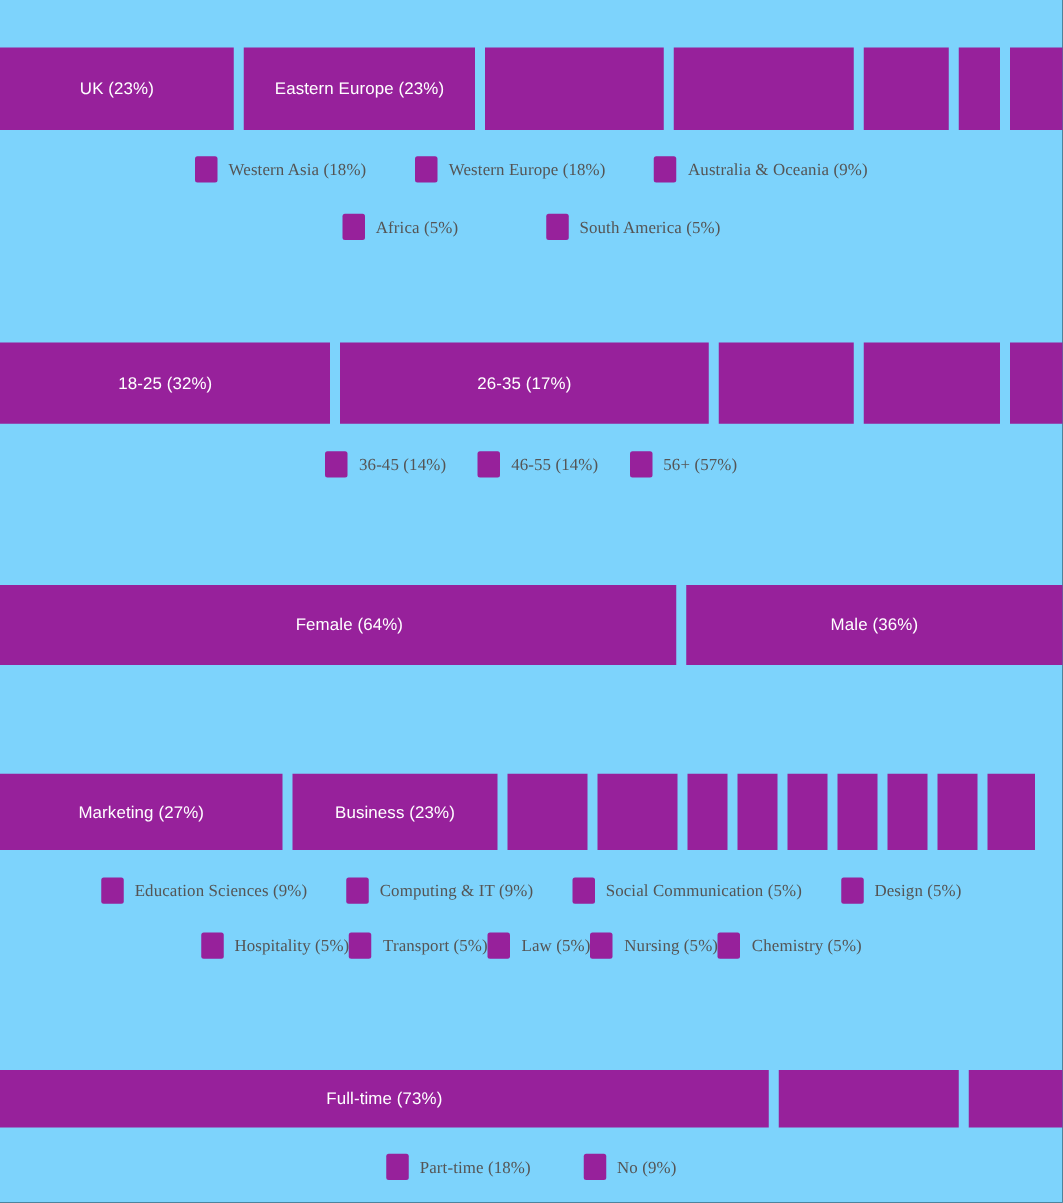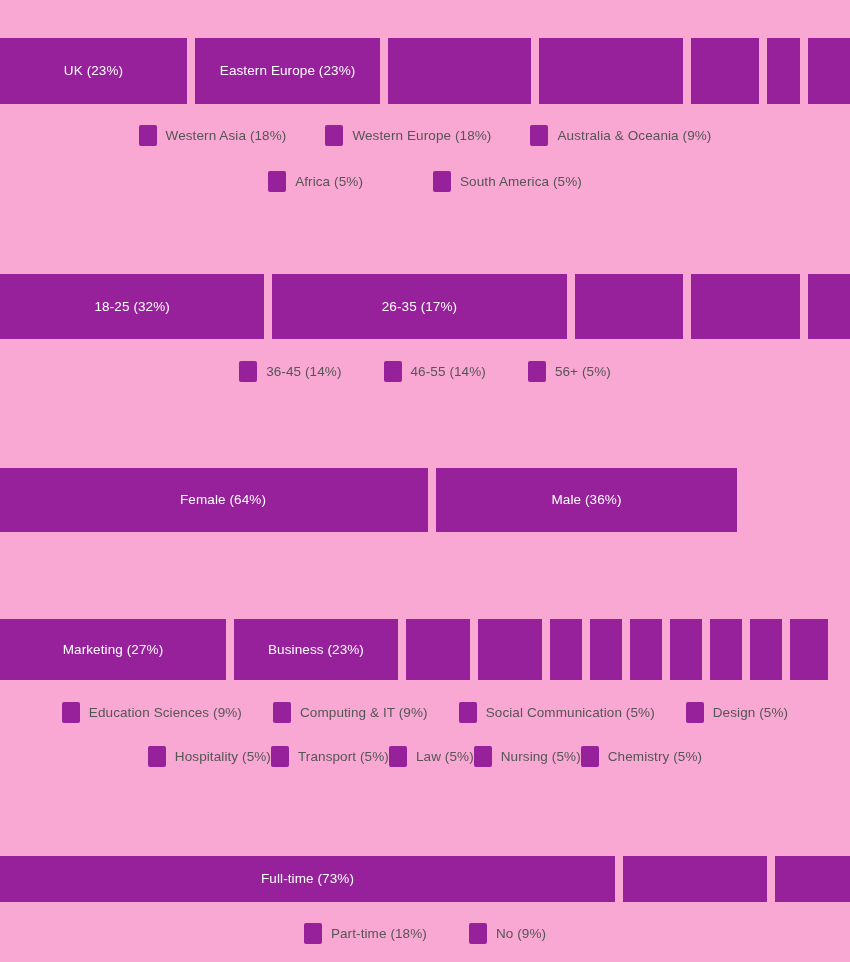--- a/index.html
+++ b/index.html
@@ -17,7 +17,7 @@
     position: relative;
     width: 850px;
     height: 962px;
-    background: #f9a8d4;
+    background: #7dd3fc;
   }
 
   .chart-block {

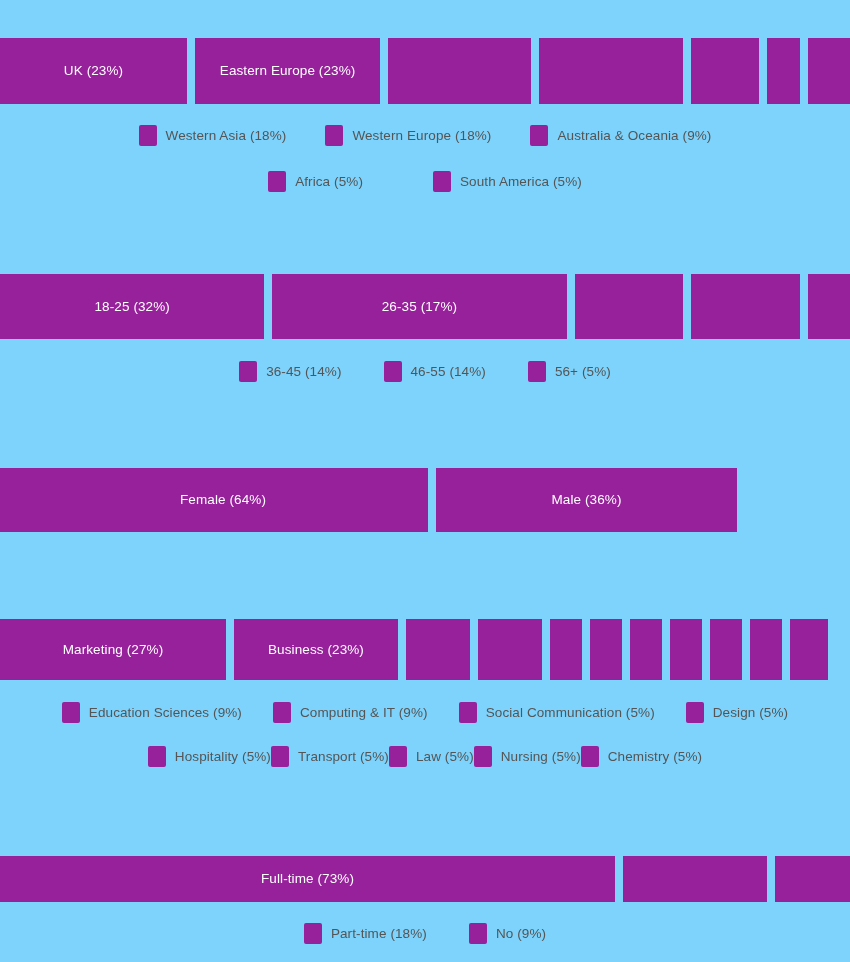--- a/index.html
+++ b/index.html
@@ -61,6 +61,7 @@
     display: flex;
     flex-wrap: nowrap;
     justify-content: center;
+    font-family: Liberation Serif, serif;
   }
   .legend-item {
     display: flex;

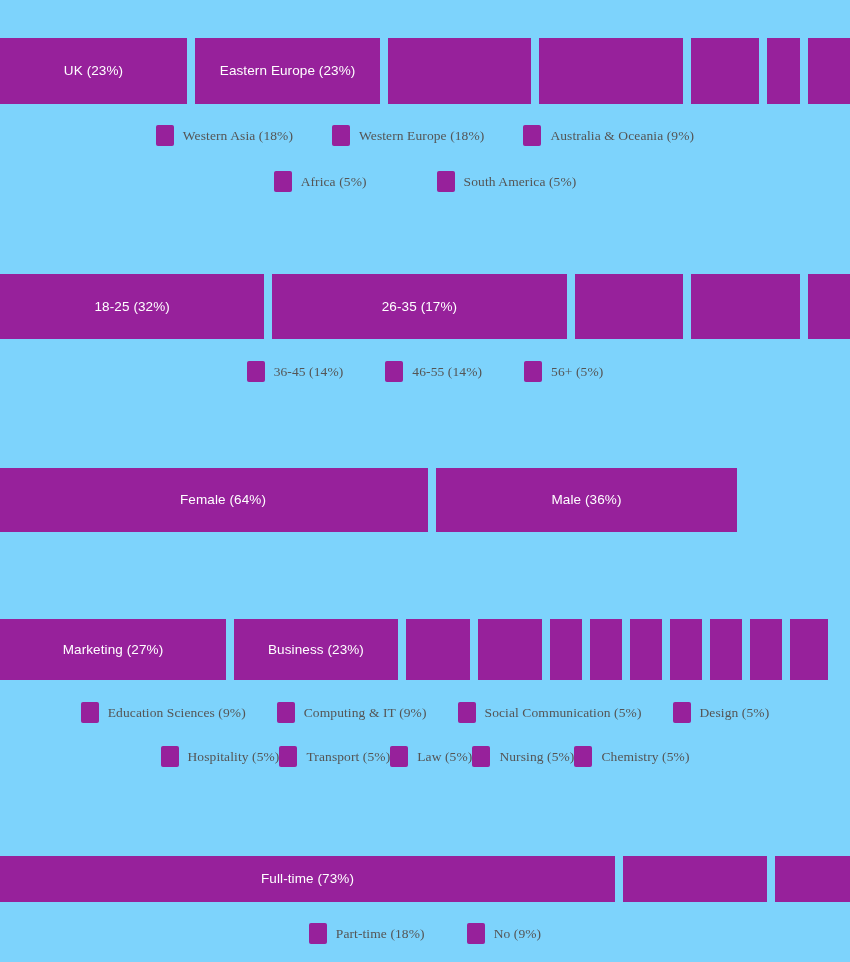--- a/index.html
+++ b/index.html
@@ -143,7 +143,7 @@
       <div class="bar-seg" style="width:42px;"></div>
     </div>
     <div class="legend-rows">
-      <div class="legend-row" style="margin-top:22px; gap:42px;">
+      <div class="legend-row" style="margin-top:22px; gap:25px;">
         <div class="legend-item">
           <span class="legend-swatch"></span>
           <span class="legend-label">36-45 (14%)</span>

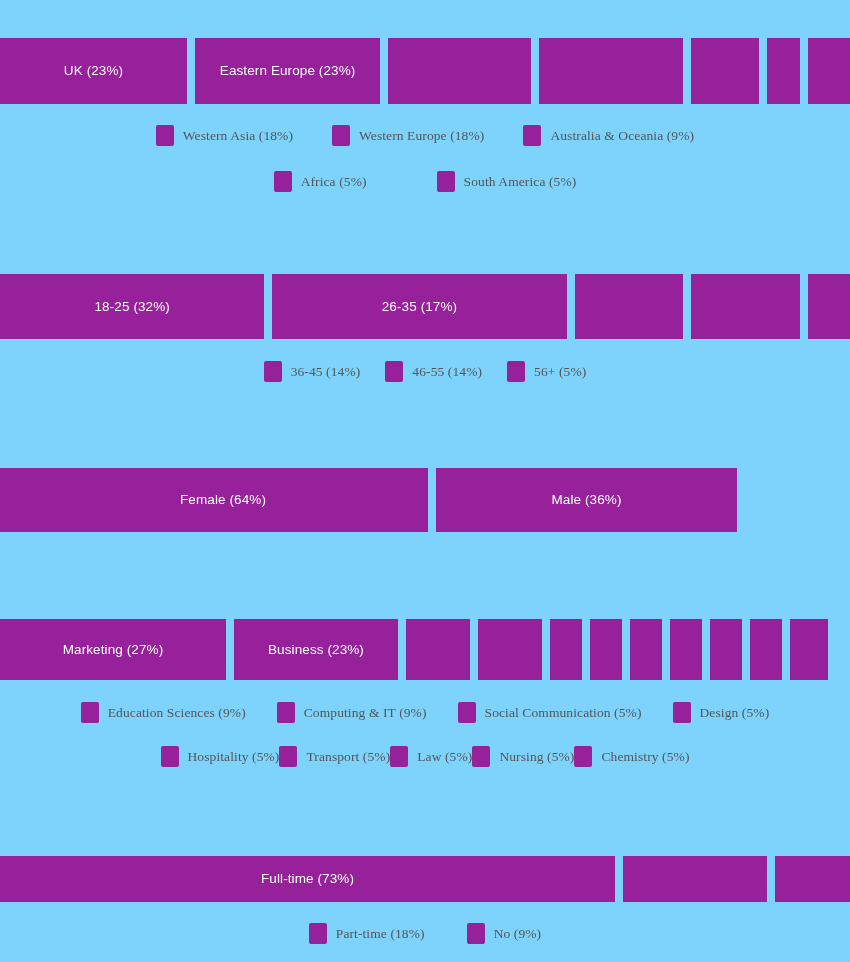--- a/index.html
+++ b/index.html
@@ -154,7 +154,7 @@
         </div>
         <div class="legend-item">
           <span class="legend-swatch"></span>
-          <span class="legend-label">56+ (5%)</span>
+          <span class="legend-label">56+ (57%)</span>
         </div>
       </div>
     </div>

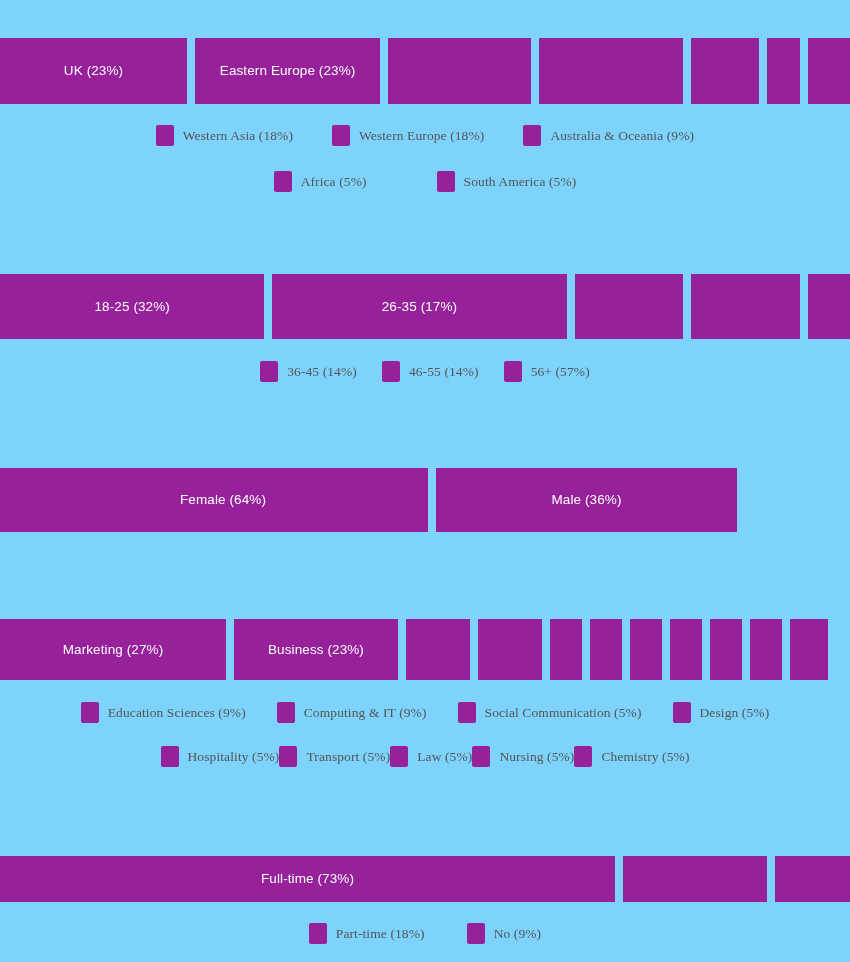--- a/index.html
+++ b/index.html
@@ -162,7 +162,7 @@
 
   <div class="chart-block" style="top:468px;">
     <div class="bar-row" style="height:64px;">
-      <div class="bar-seg" style="width:428px;padding-left:18px;">
+      <div class="bar-seg" style="width:541px;padding-left:18px;">
           <span class="bar-seg-label">Female (64%)</span>
         </div>
       <div class="bar-seg" style="width:301px;">

